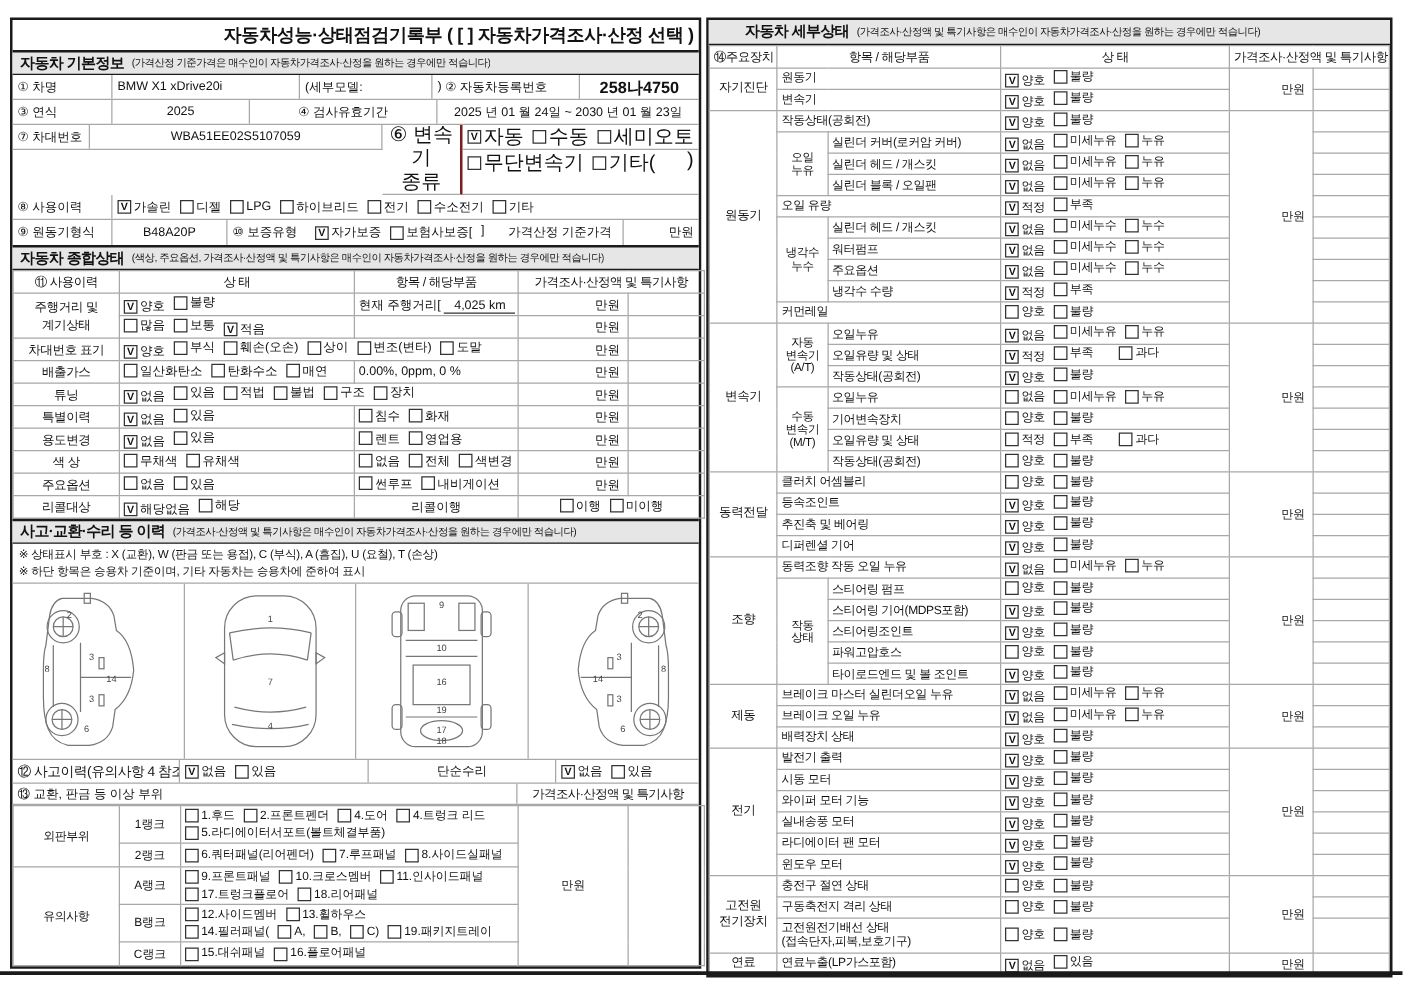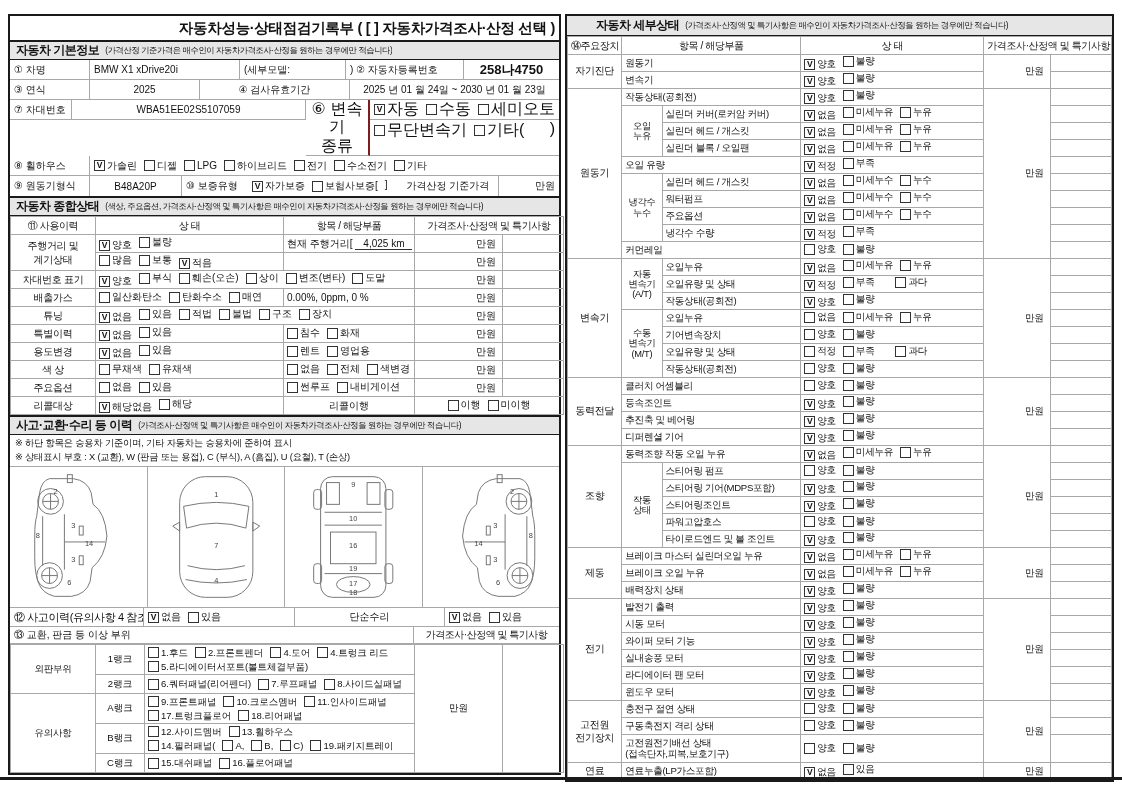--- a/index.html
+++ b/index.html
@@ -126,7 +126,7 @@
     </div>
   </div>
   <div class="frow" style="height:20px">
-    <div class="fcell" style="width:80px">⑧ 휠하우스</div>
+    <div class="fcell" style="width:80px">⑧ 사용이력</div>
     <div class="fcell" style="flex:1">
         <span class="cb">
           <span class="box checked">V</span>

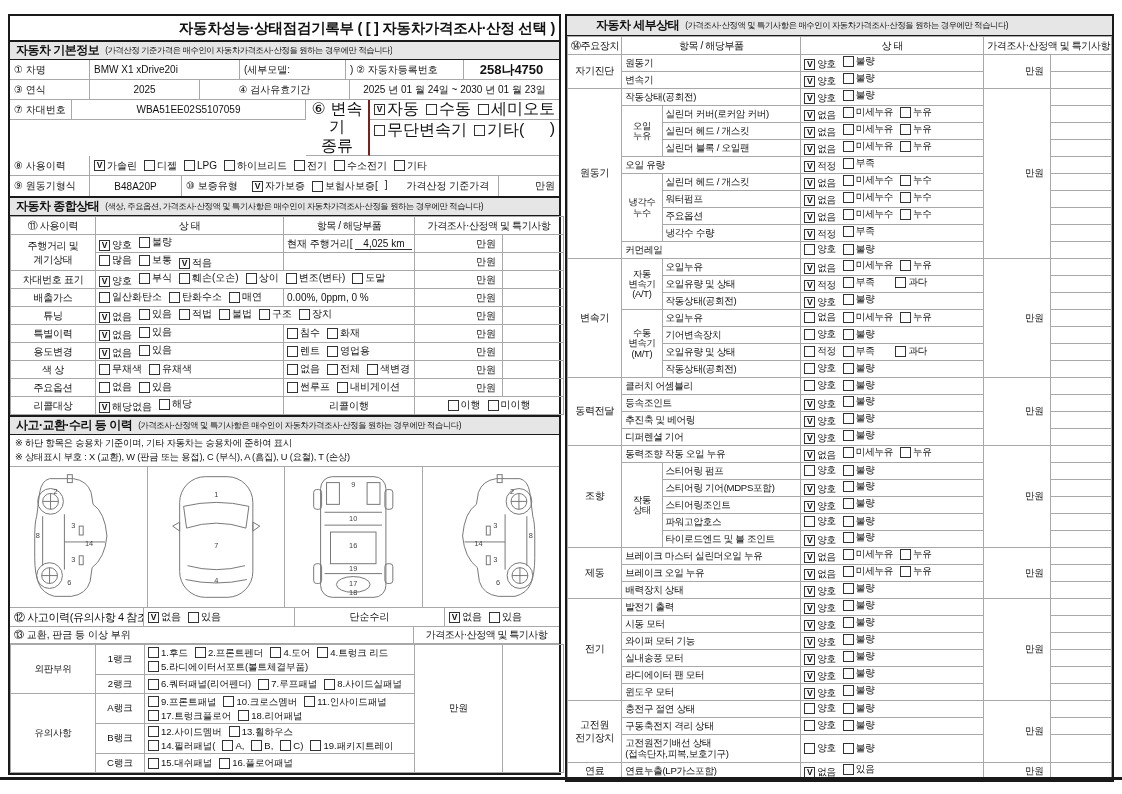--- a/index.html
+++ b/index.html
@@ -399,8 +399,8 @@
   </div>
 
   <div class="notes">
+    <div>※ 상태표시 부호 : X (교환), W (판금 또는 용접), C (부식), A (흠집), U (요철), T (손상)</div>
     <div>※ 하단 항목은 승용차 기준이며, 기타 자동차는 승용차에 준하여 표시</div>
-    <div>※ 상태표시 부호 : X (교환), W (판금 또는 용접), C (부식), A (흠집), U (요철), T (손상)</div>
   </div>
 
   <div class="diagrams">

